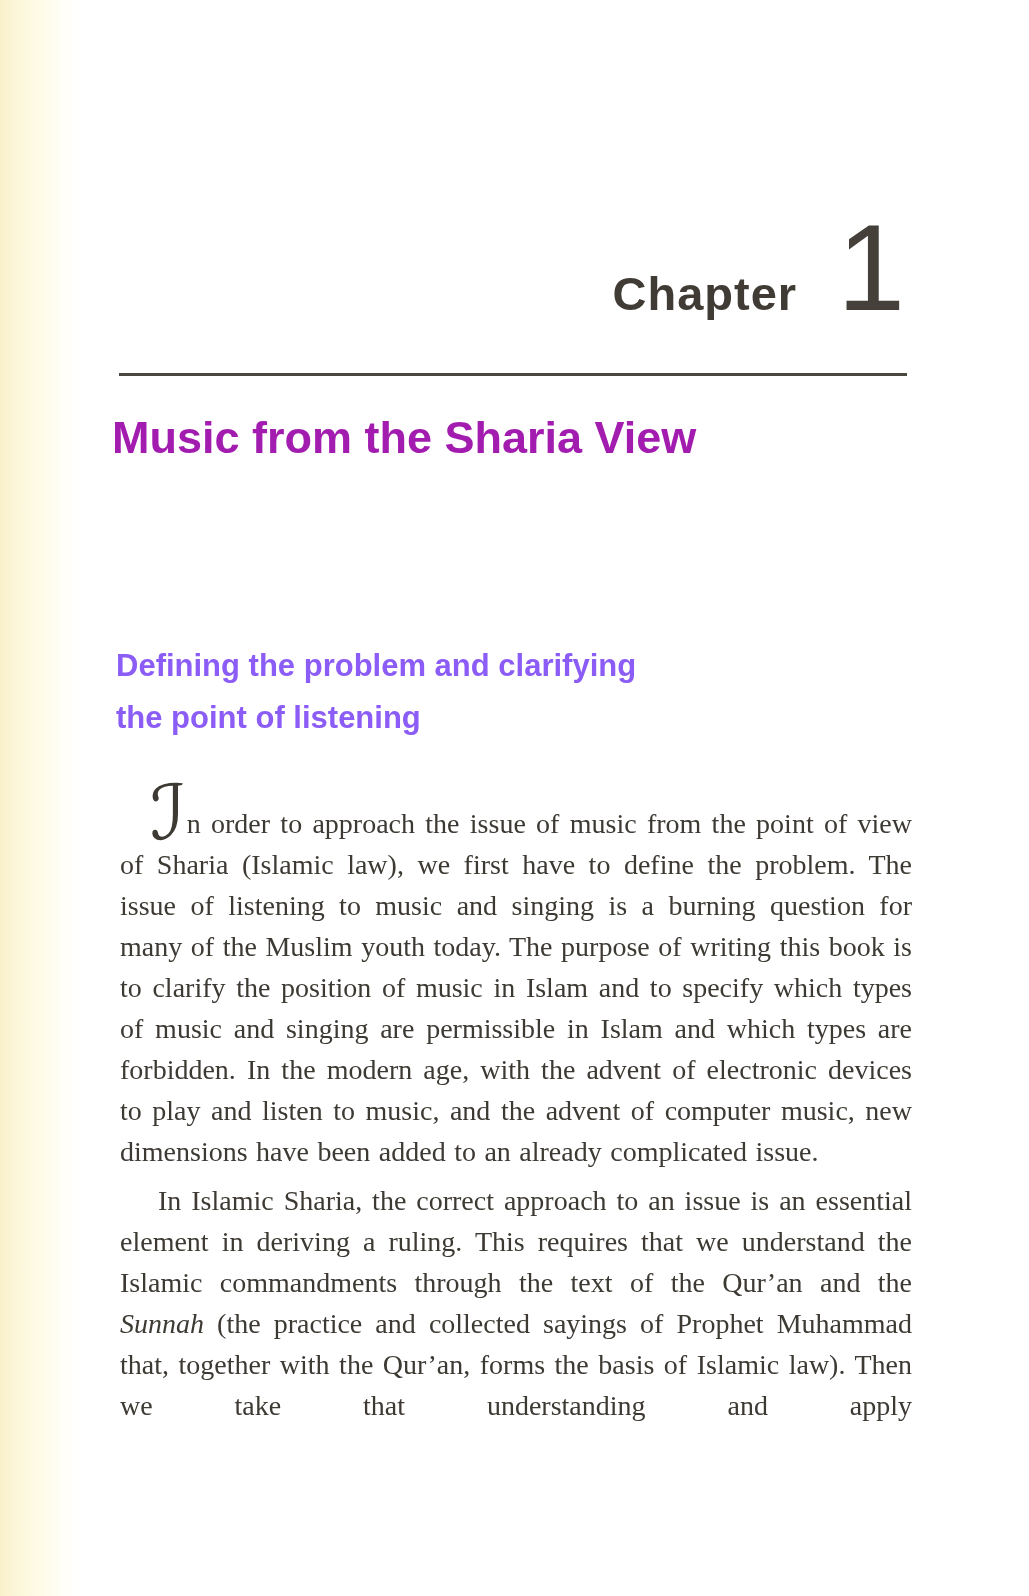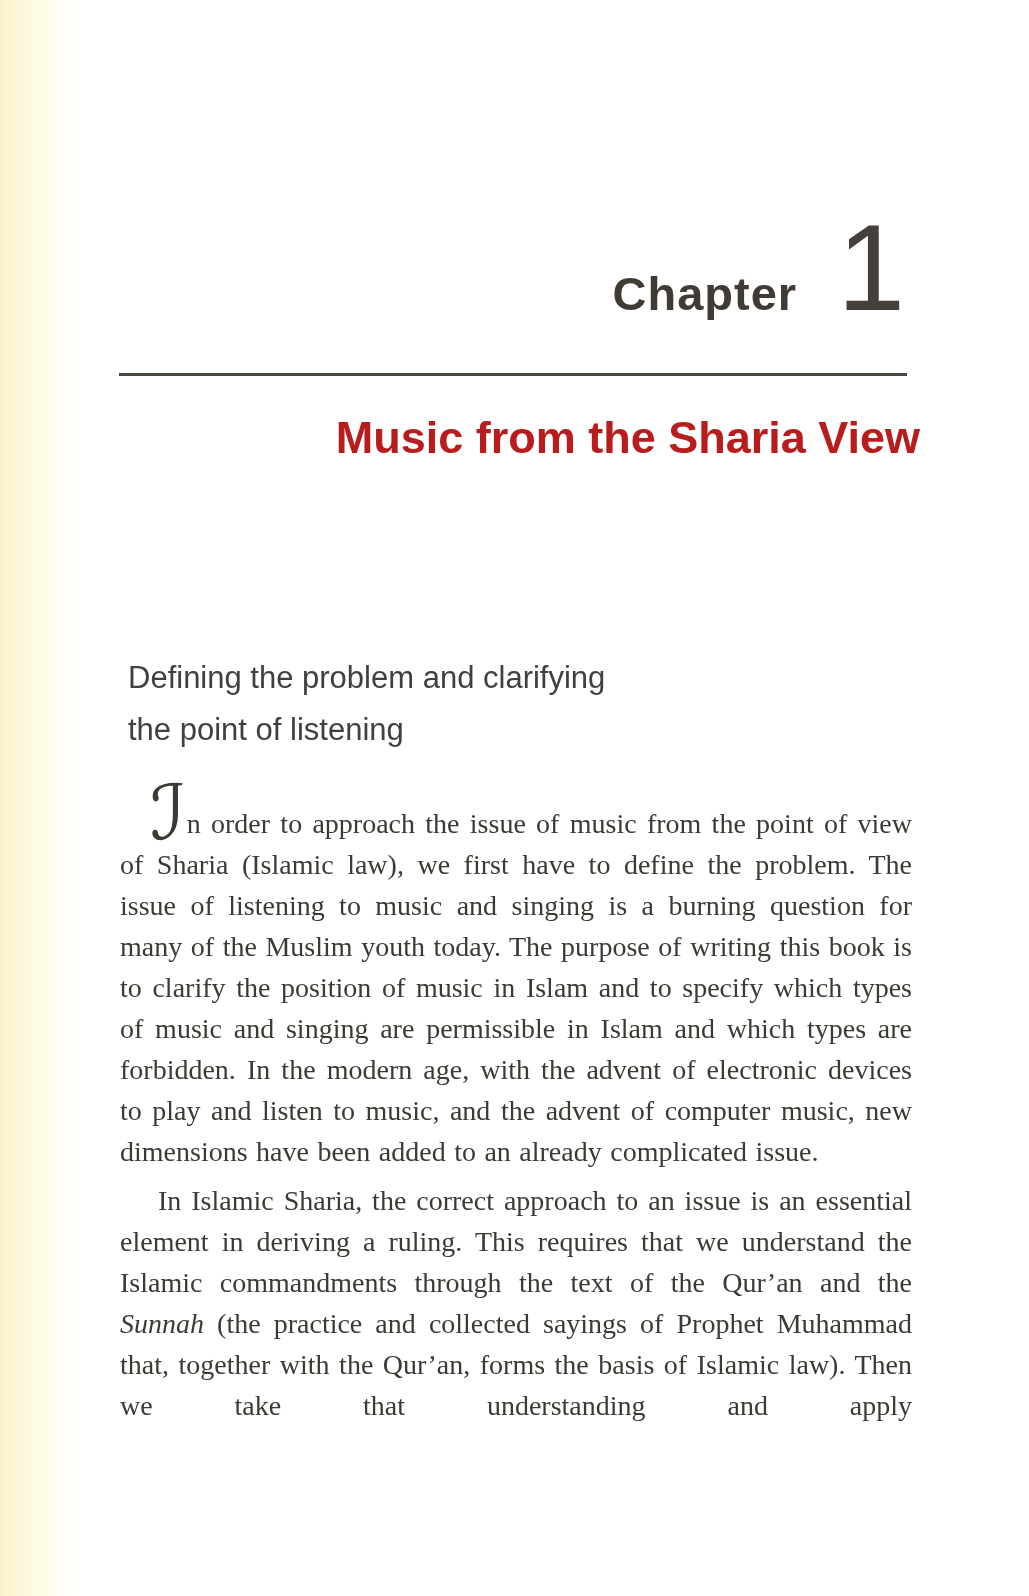--- a/index.html
+++ b/index.html
@@ -68,12 +68,12 @@
     left: 112px;
     width: 808px;
     margin: 0;
-    text-align: right;
+    text-align: left;
     font-family: "Liberation Sans", sans-serif;
     font-weight: bold;
     font-size: 45px;
     letter-spacing: 0px;
-    color: #b91c1c;
+    color: #a21caf;
   }
   .section-heading {
     position: absolute;

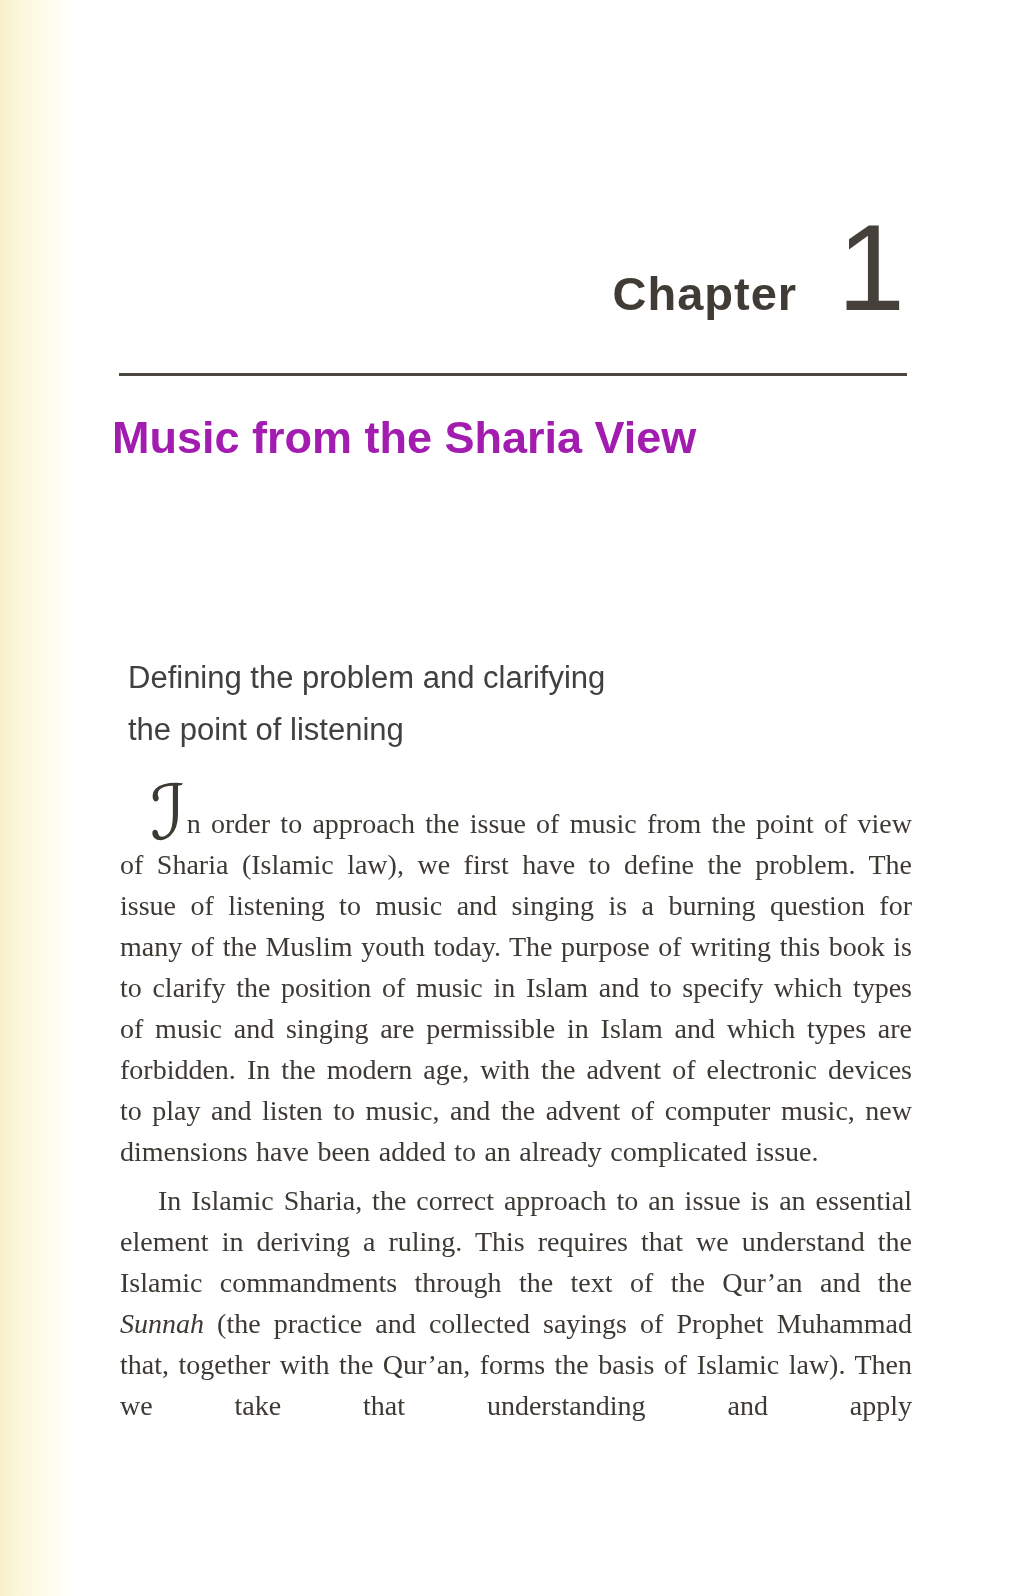--- a/index.html
+++ b/index.html
@@ -80,12 +80,12 @@
     top: 636px;
     left: 112px;
     width: 700px;
-    margin: 16px;
+    margin: 4px;
     font-family: "Liberation Sans", sans-serif;
-    font-weight: normal;
+    font-weight: bold;
     font-size: 31px;
     line-height: 52px;
-    color: #404040;
+    color: #8b5cf6;
   }
   .section-heading .line { display: block; }
   .body-text {

